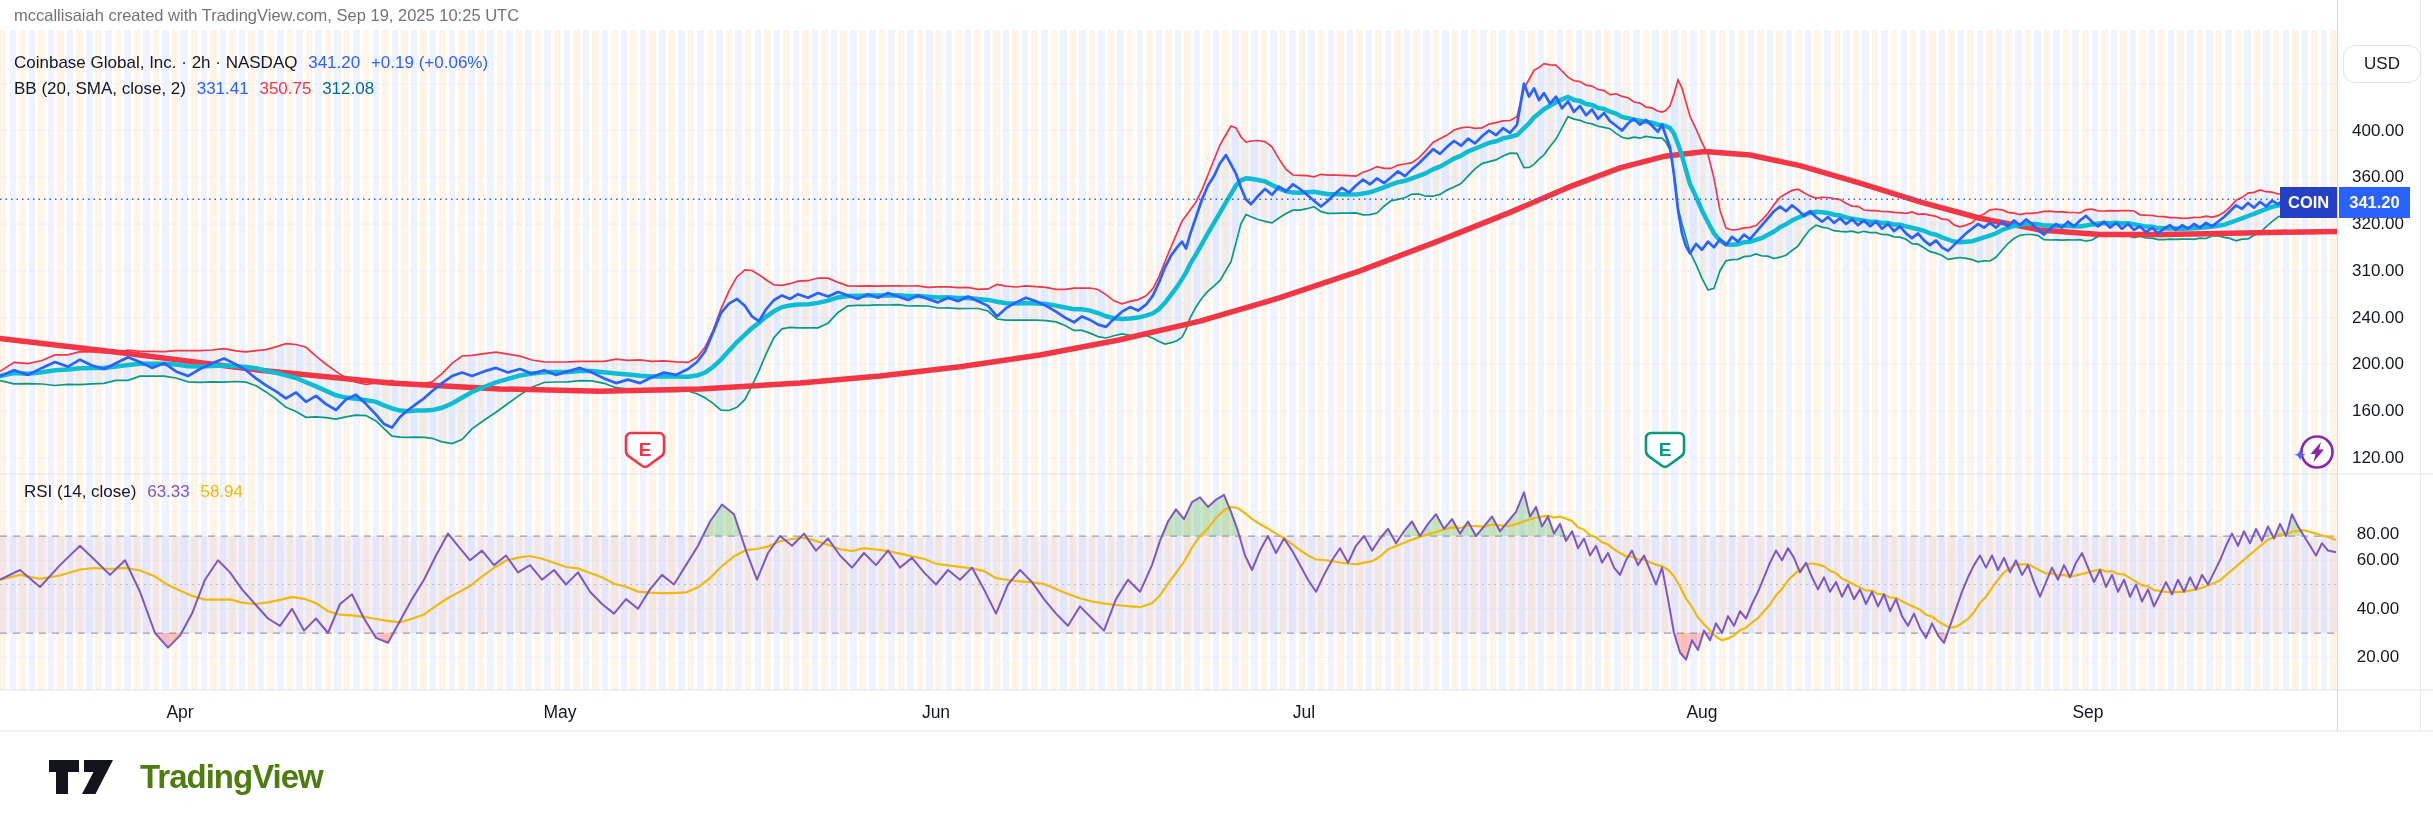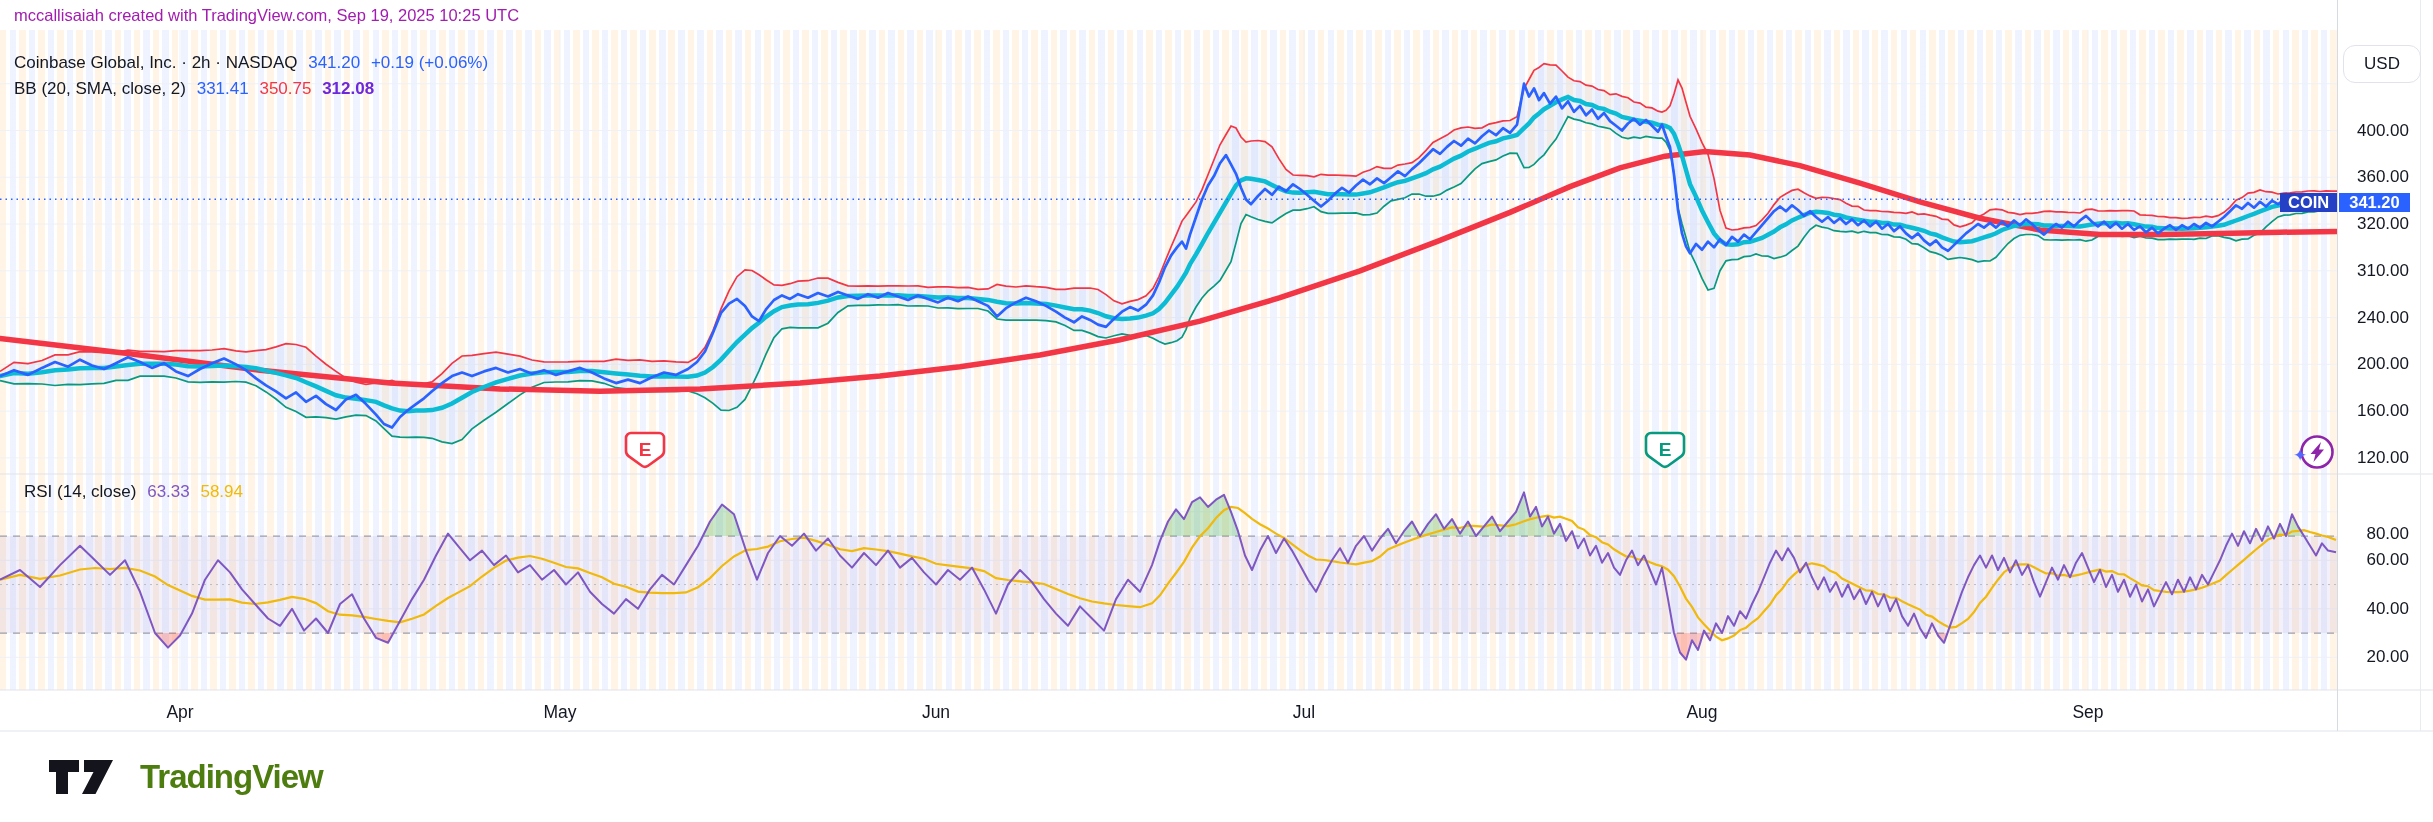--- a/index.html
+++ b/index.html
@@ -5,7 +5,7 @@
   html,body{margin:0;padding:0;background:#ffffff;}
   body{font-family:"Liberation Sans", sans-serif;}
   #stage{position:relative;width:2433px;height:822px;background:#fff;overflow:hidden;}
-  #attribution{position:absolute;left:14px;top:6px;font-size:16.5px;color:#a21caf;}
+  #attribution{position:absolute;left:14px;top:6px;font-size:16.5px;color:#737373;}
   #plot-bg{position:absolute;left:0;top:30px;width:2337px;height:660px;background:
     repeating-linear-gradient(to right,
       rgba(255,170,60,0.13) 0px, rgba(255,170,60,0.13) 6.5px,

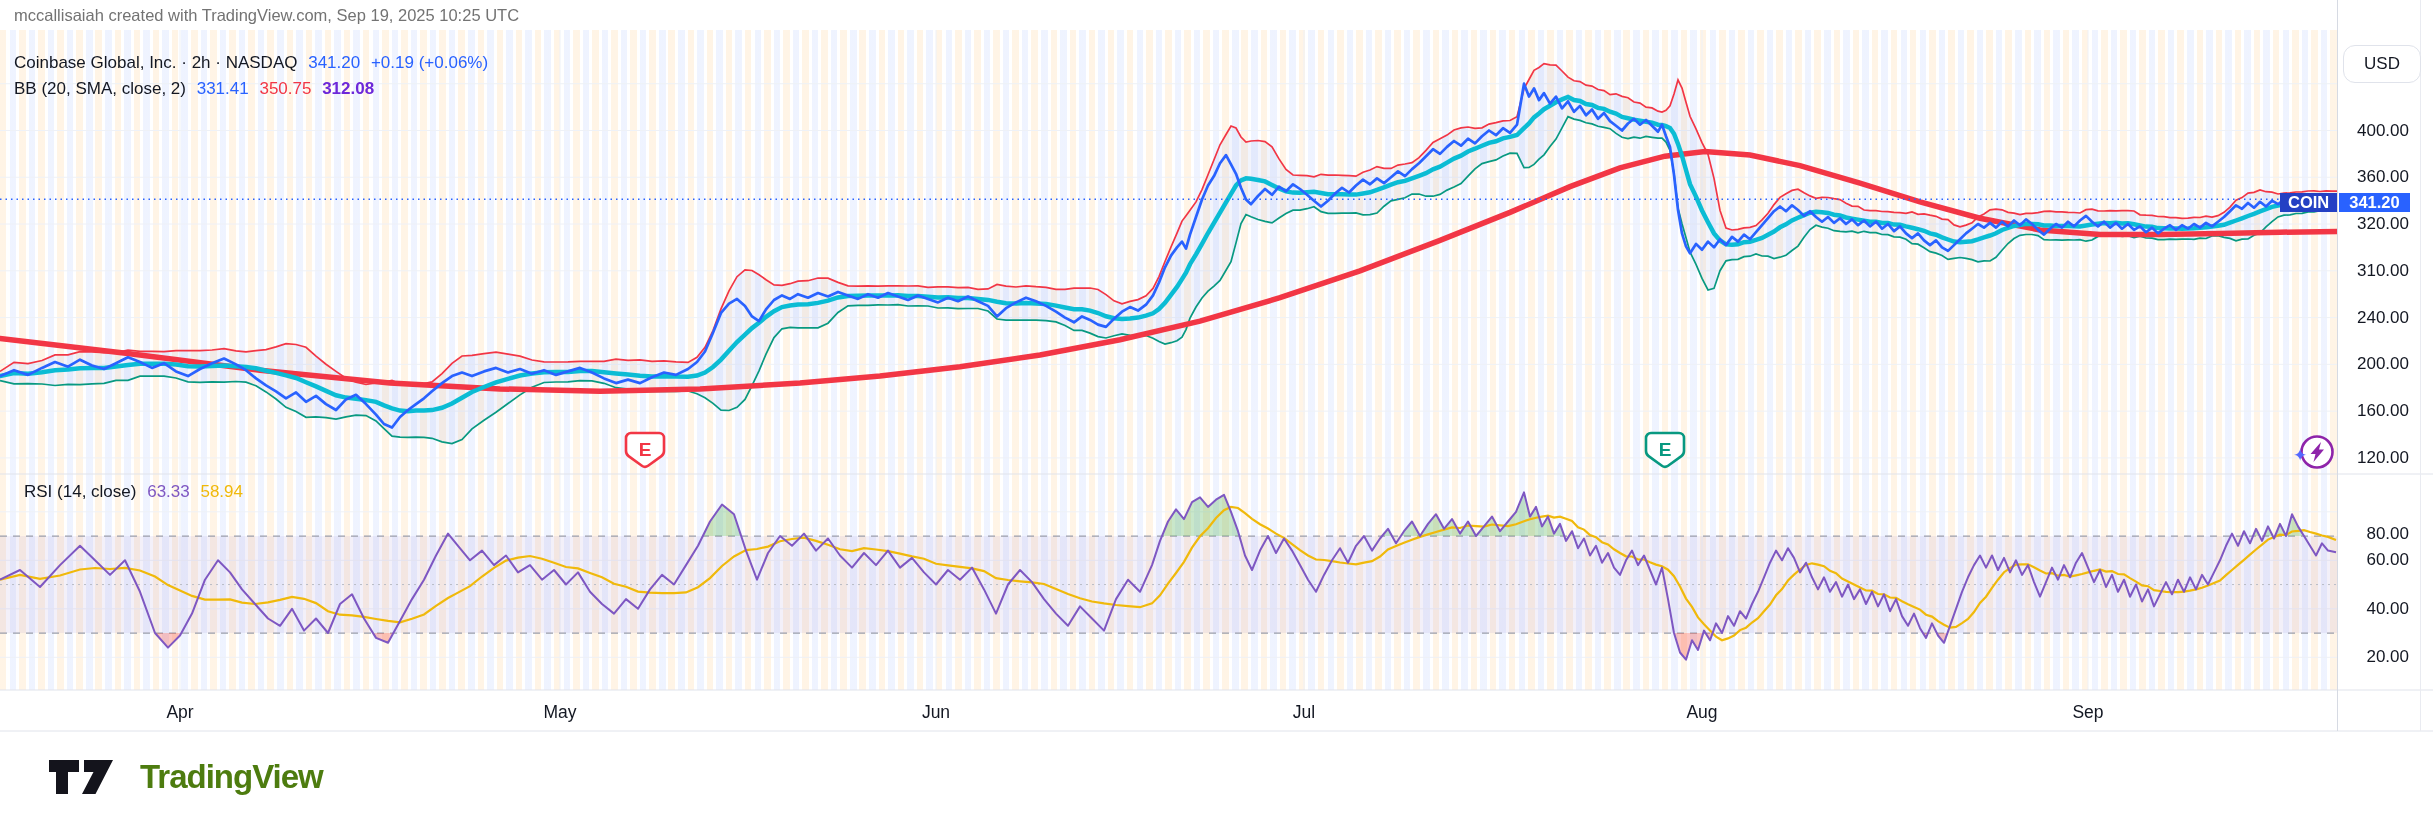--- a/index.html
+++ b/index.html
@@ -17,7 +17,7 @@
   .legend-row{height:26px;line-height:26px;font-size:17px;color:#131722;white-space:nowrap;}
   .legend-row span{margin-right:6px;margin-top:16px;}
   .v-blue{color:#2962ff;} .v-cyan{color:#0bbcd4;} .v-red{color:#f23645;}
-  .v-green{color:#6d28d9;font-weight:bold;} .v-purple{color:#7e57c2;} .v-yellow{color:#f0b90b;}
+  .v-green{color:#0369a1;} .v-purple{color:#7e57c2;} .v-yellow{color:#f0b90b;}
   #rsi-legend{position:absolute;left:24px;top:479px;}
   #scale-border{position:absolute;left:2337px;top:0;width:1px;height:731px;background:#d6dae3;}
   #scale-right-border{position:absolute;left:2420px;top:0;width:1px;height:731px;background:#e9ebf1;}

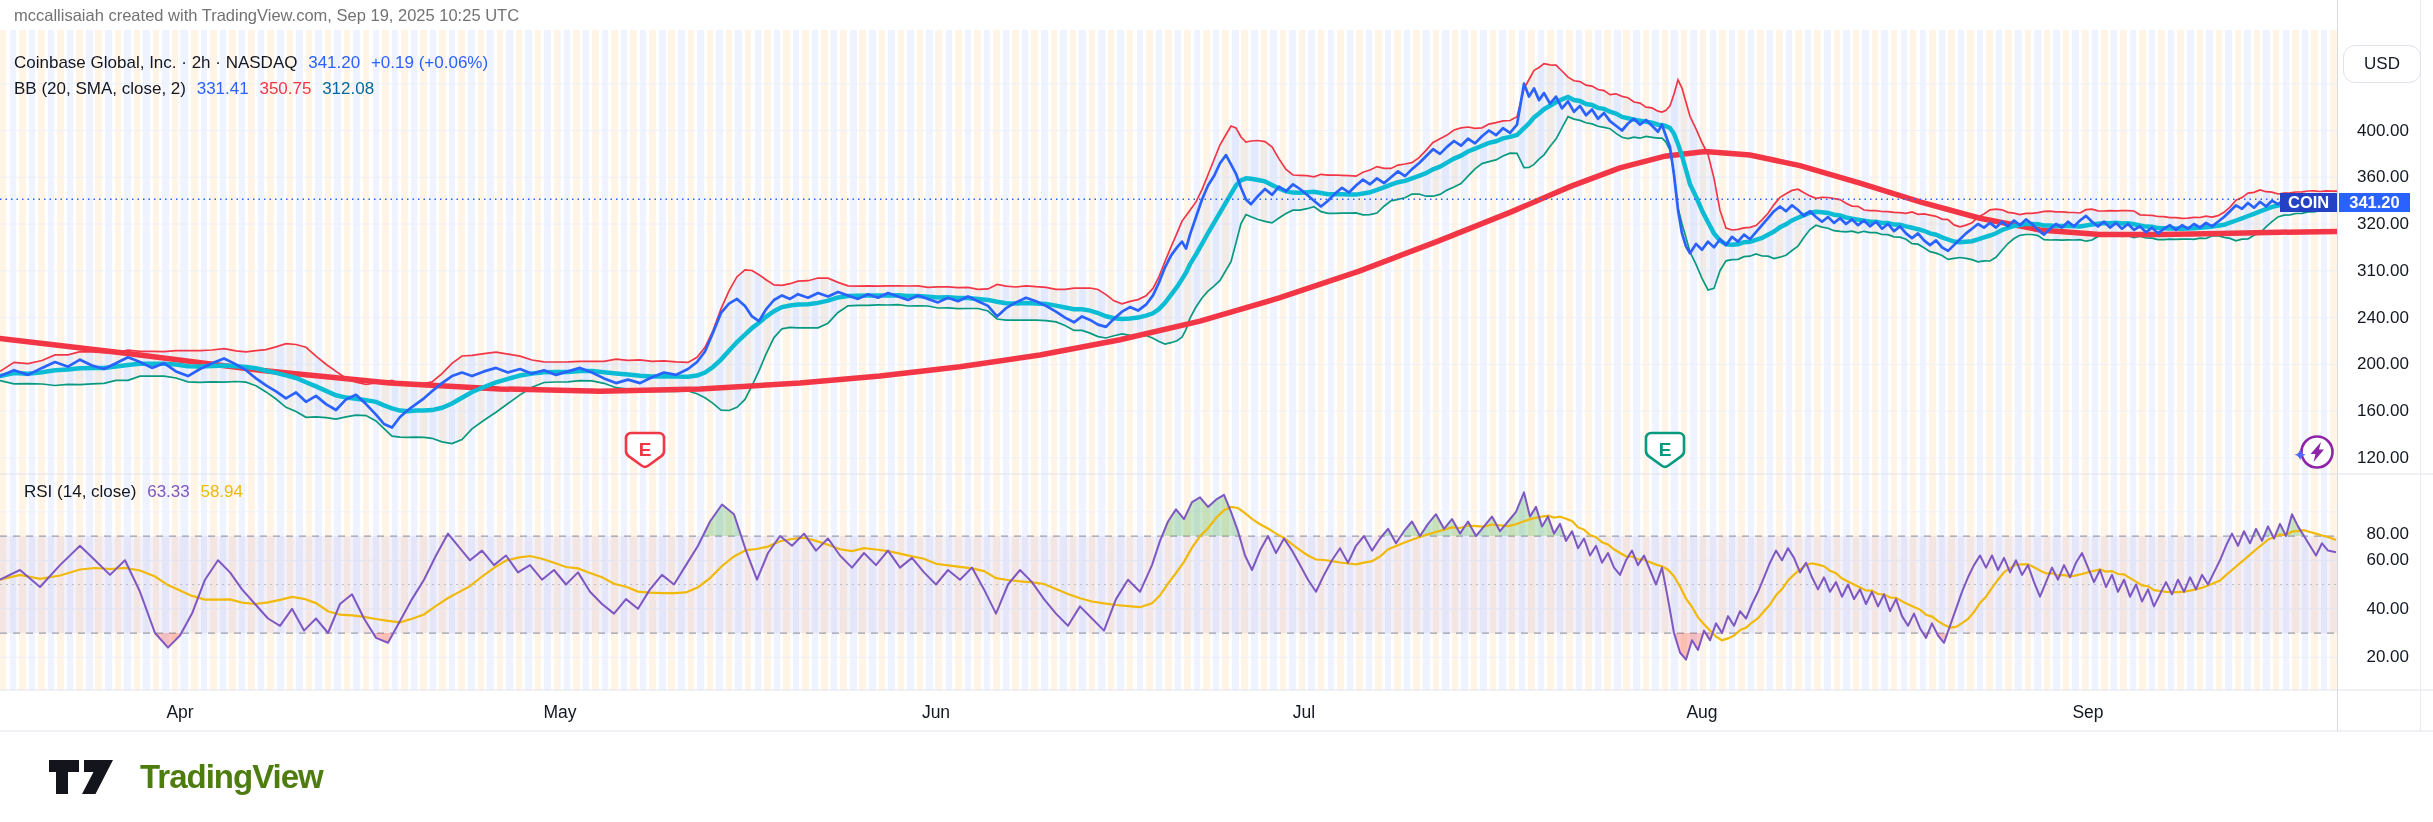--- a/index.html
+++ b/index.html
@@ -26,7 +26,7 @@
   #coin-badge{position:absolute;left:2280px;top:187px;height:25px;display:flex;font-size:16.5px;font-weight:bold;color:#fff;align-items:flex-end;}
   #coin-badge .sym{background:#2440c4;padding:0 8px;display:flex;align-items:center;}
   #coin-badge .val{background:#2962ff;padding:0 10px;display:flex;align-items:center;margin-left:2px;}
-  #price-ticks span, #rsi-ticks span{position:absolute;left:2347px;width:62px;text-align:right;
+  #price-ticks span, #rsi-ticks span{position:absolute;left:2347px;width:62px;text-align:center;
     font-size:17px;color:#131722;}
   #footer{position:absolute;left:36px;top:758px;display:flex;align-items:center;}
   #brand-text{font-size:33px;font-weight:bold;color:#4d7c0f;letter-spacing:-1px;margin-left:12px;}

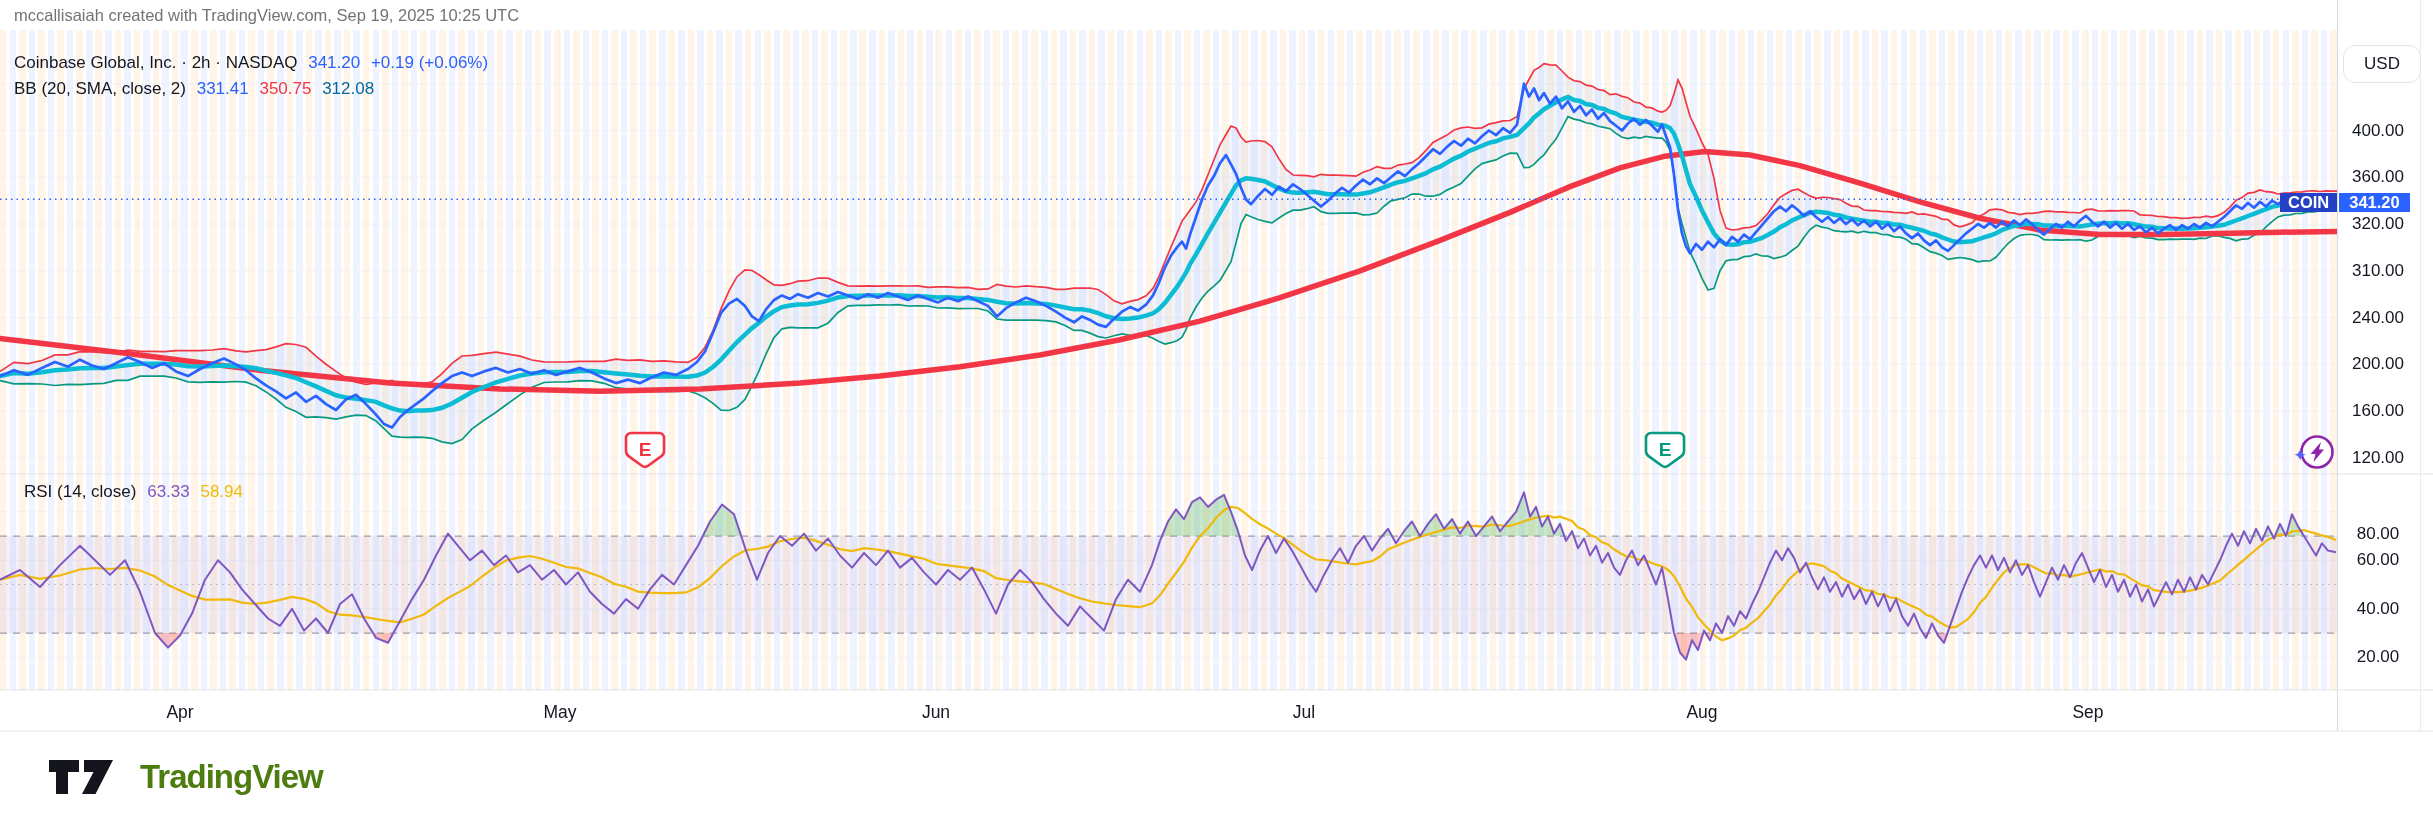--- a/index.html
+++ b/index.html
@@ -23,7 +23,7 @@
   #scale-right-border{position:absolute;left:2420px;top:0;width:1px;height:731px;background:#e9ebf1;}
   #usd-button{position:absolute;left:2343px;top:45px;width:76px;height:36px;border:1.5px solid #e0e3eb;
     border-radius:12px;display:flex;align-items:center;justify-content:center;font-size:17px;color:#131722;background:#fff;}
-  #coin-badge{position:absolute;left:2280px;top:187px;height:25px;display:flex;font-size:16.5px;font-weight:bold;color:#fff;align-items:flex-end;}
+  #coin-badge{position:absolute;left:2280px;top:187px;height:31px;display:flex;font-size:16.5px;font-weight:bold;color:#fff;}
   #coin-badge .sym{background:#2440c4;padding:0 8px;display:flex;align-items:center;}
   #coin-badge .val{background:#2962ff;padding:0 10px;display:flex;align-items:center;margin-left:2px;}
   #price-ticks span, #rsi-ticks span{position:absolute;left:2347px;width:62px;text-align:center;

